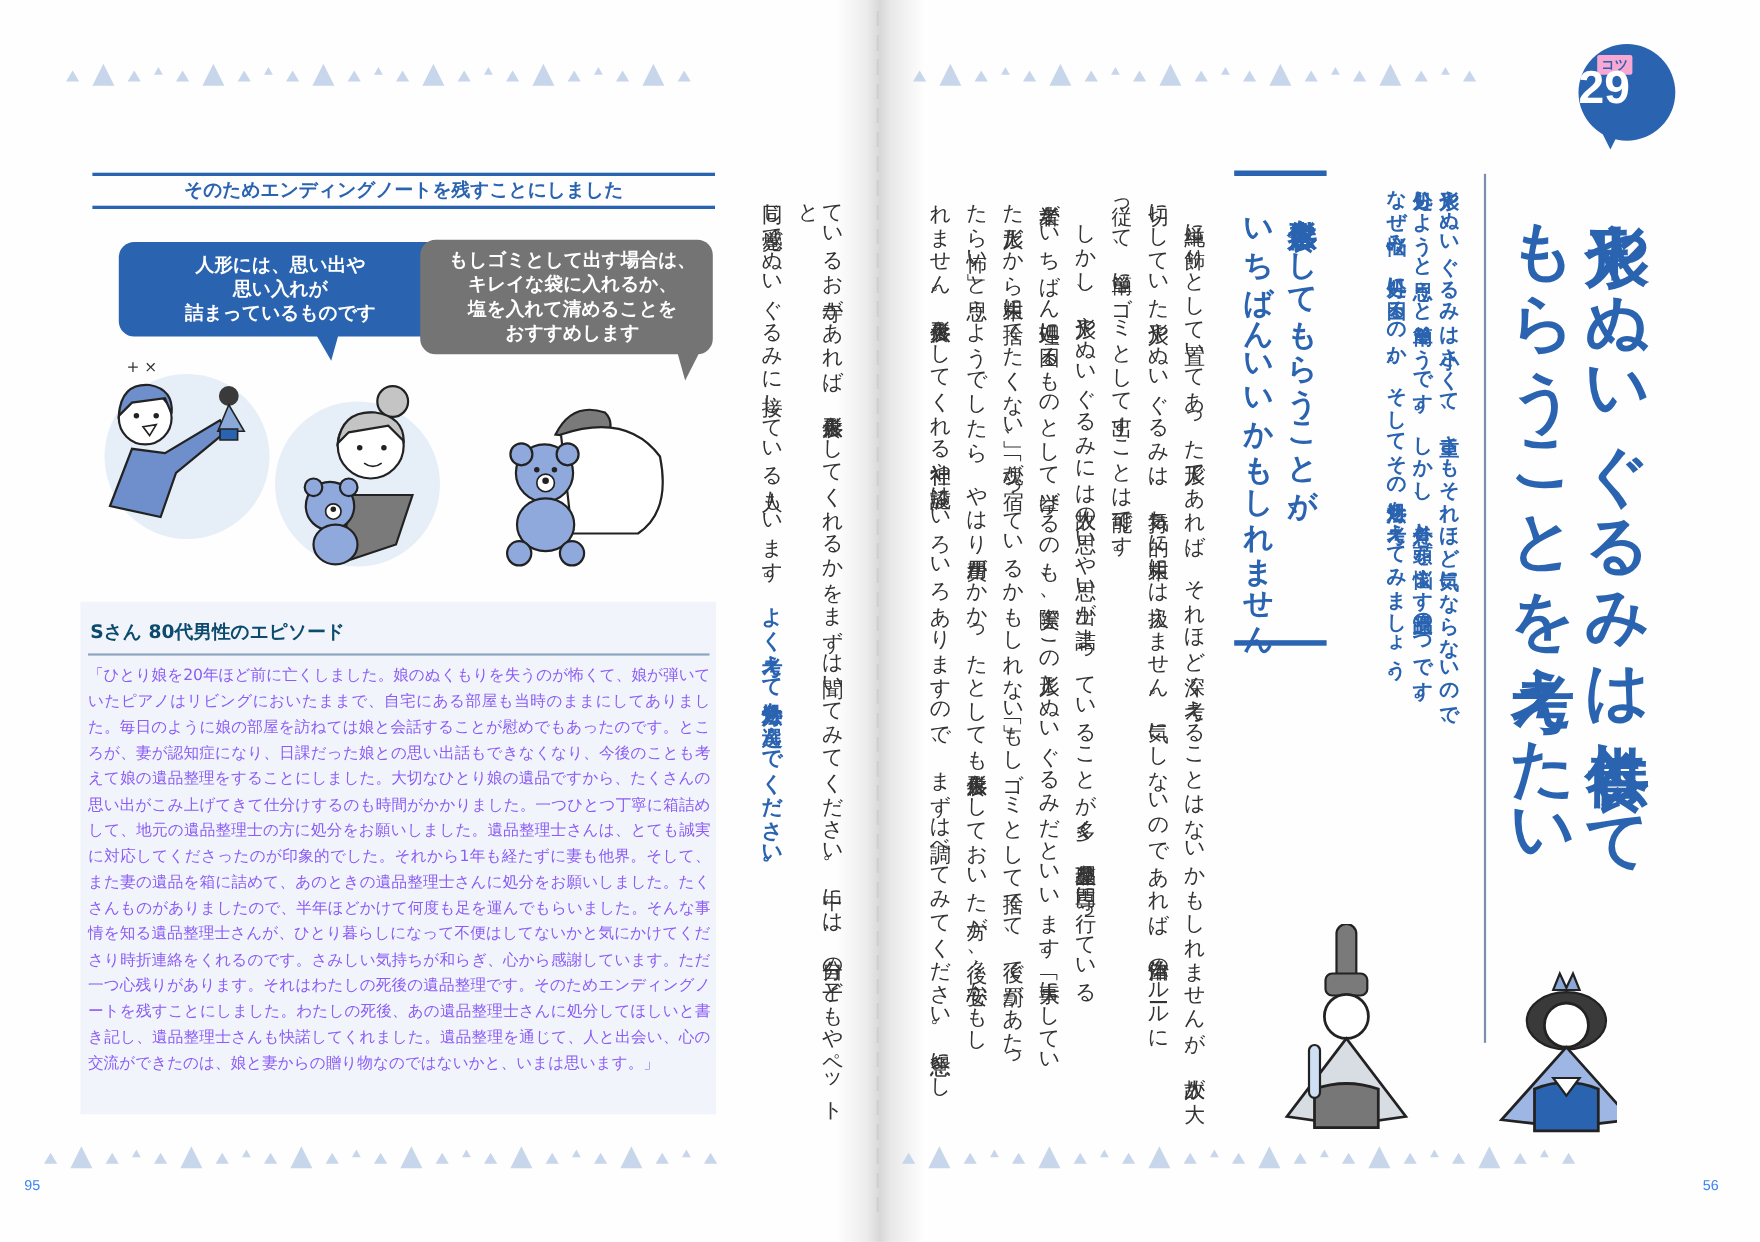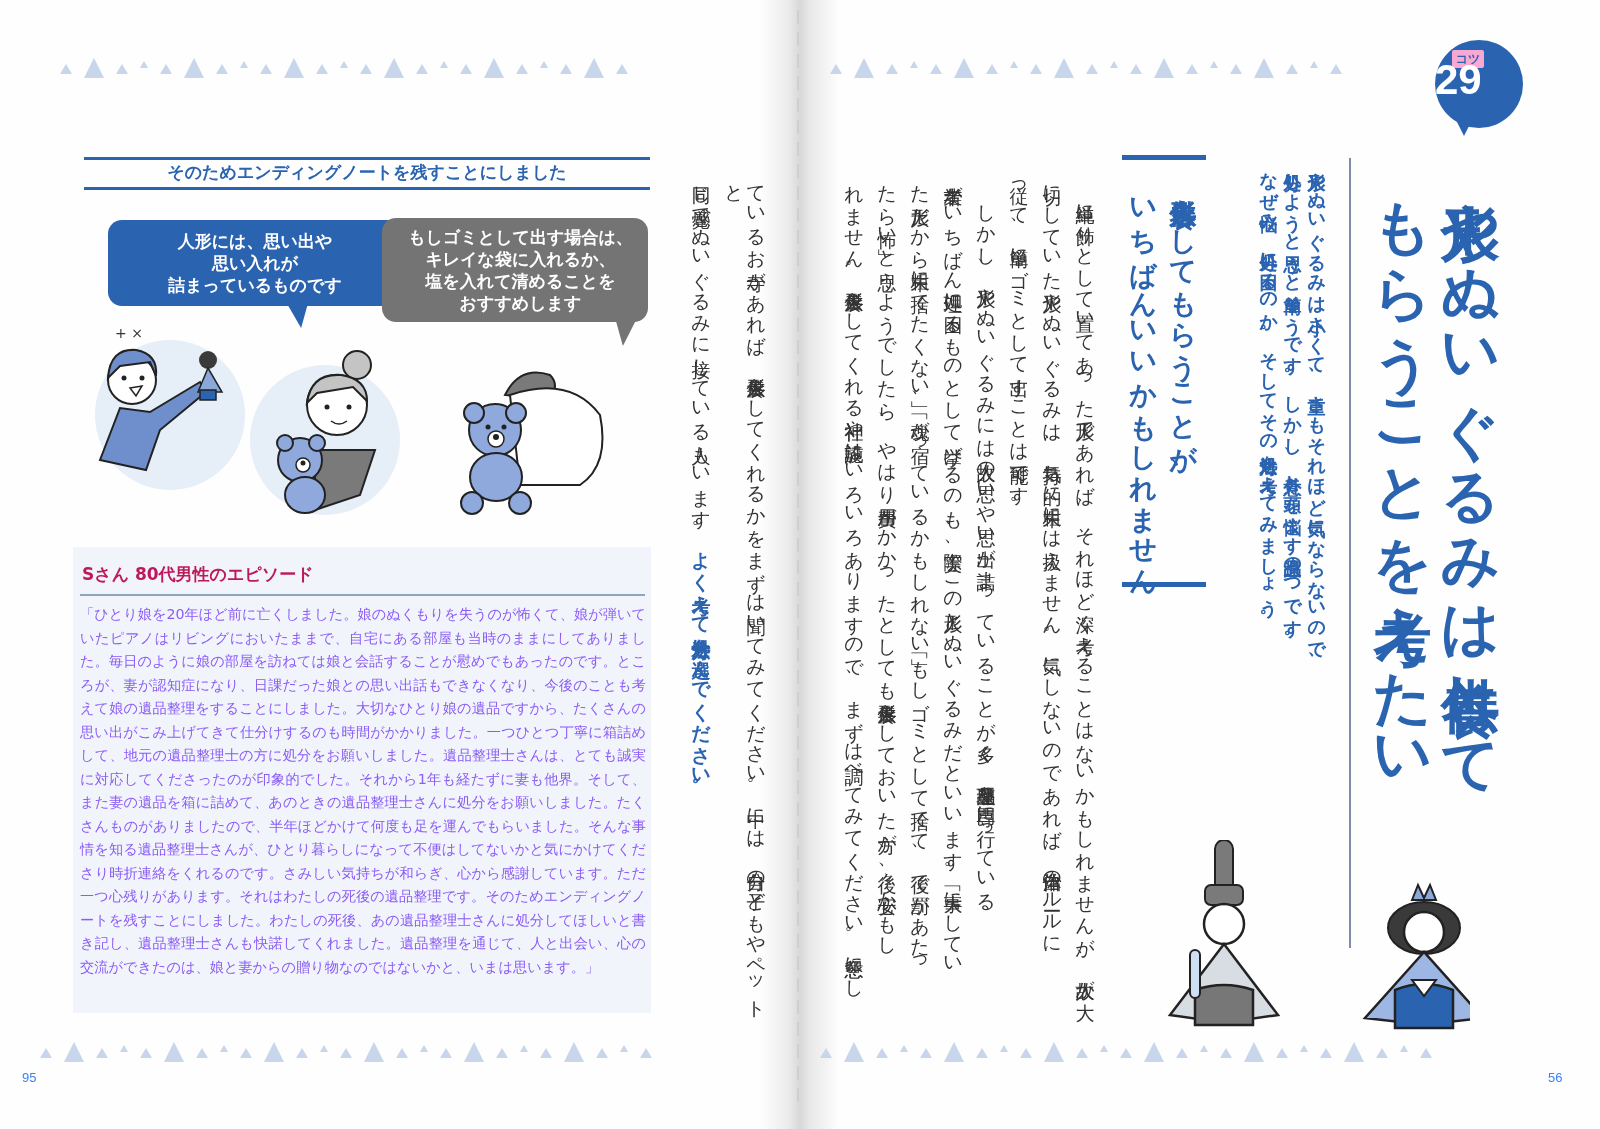--- a/index.html
+++ b/index.html
@@ -60,7 +60,7 @@
   .illus { position: absolute; }
 
   .episode-box { position: absolute; left: 73px; top: 547px; width: 578px; height: 466px; background: #f1f5fb; }
-  .episode-title { position: absolute; left: 82px; top: 563px; font-size: 17px; font-weight: bold; color: #be185d; font-family: "DejaVu Sans", sans-serif; }
+  .episode-title { position: absolute; left: 82px; top: 563px; font-size: 17px; font-weight: bold; color: #0c4a6e; font-family: "DejaVu Sans", sans-serif; }
   .episode-rule { position: absolute; left: 80px; top: 594px; width: 565px; height: 2px; background: #8fa5bf; }
   .episode-text { position: absolute; left: 80px; top: 603px; width: 566px; font-size: 14.2px; color: #8b5cf6; line-height: 23.5px; text-align: justify; }
 

